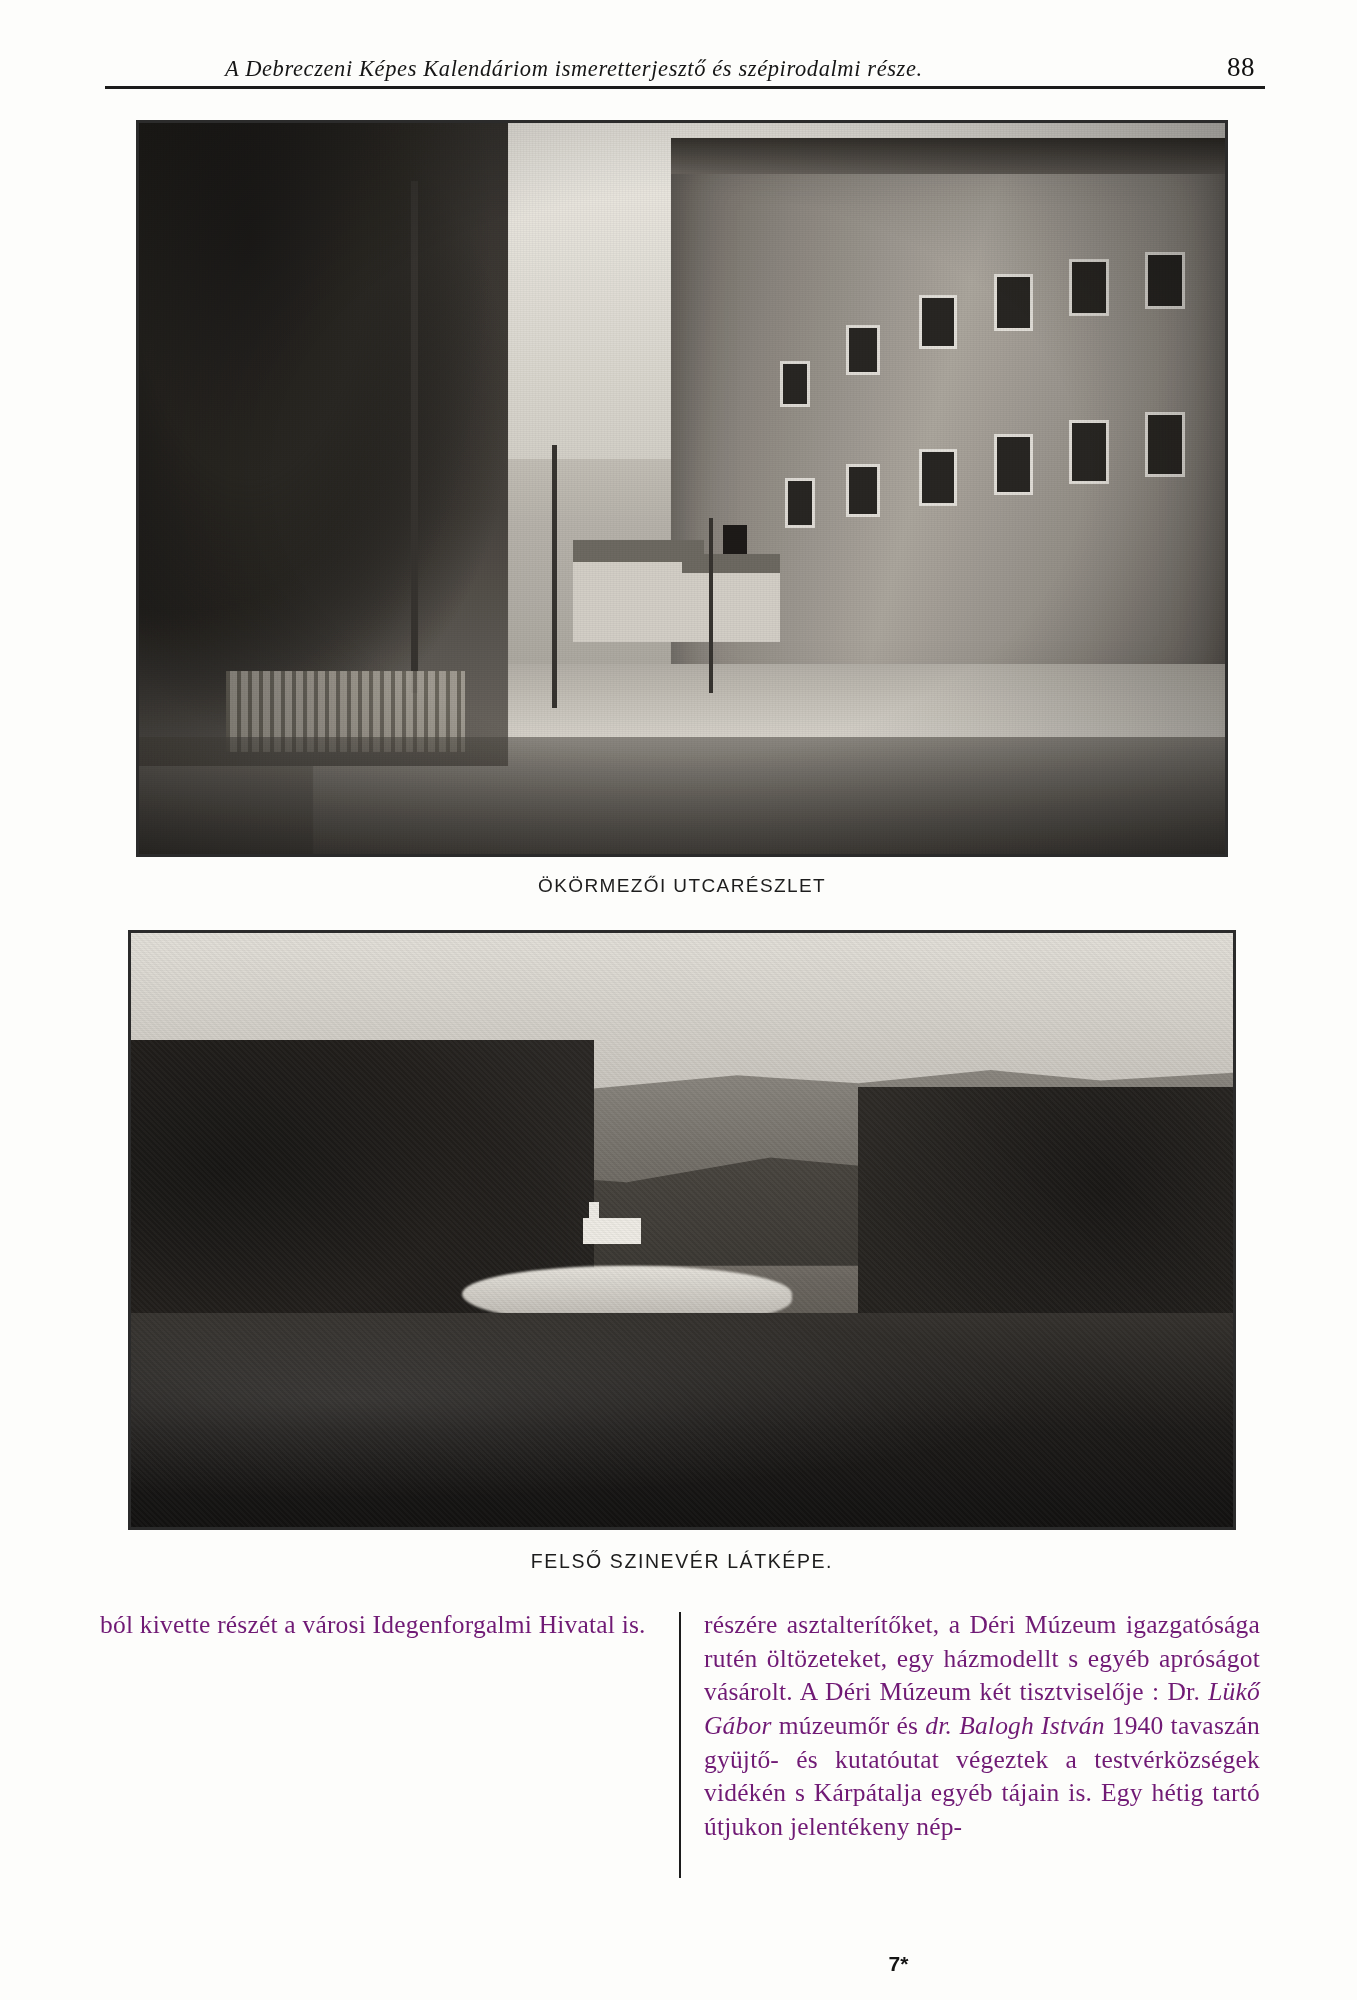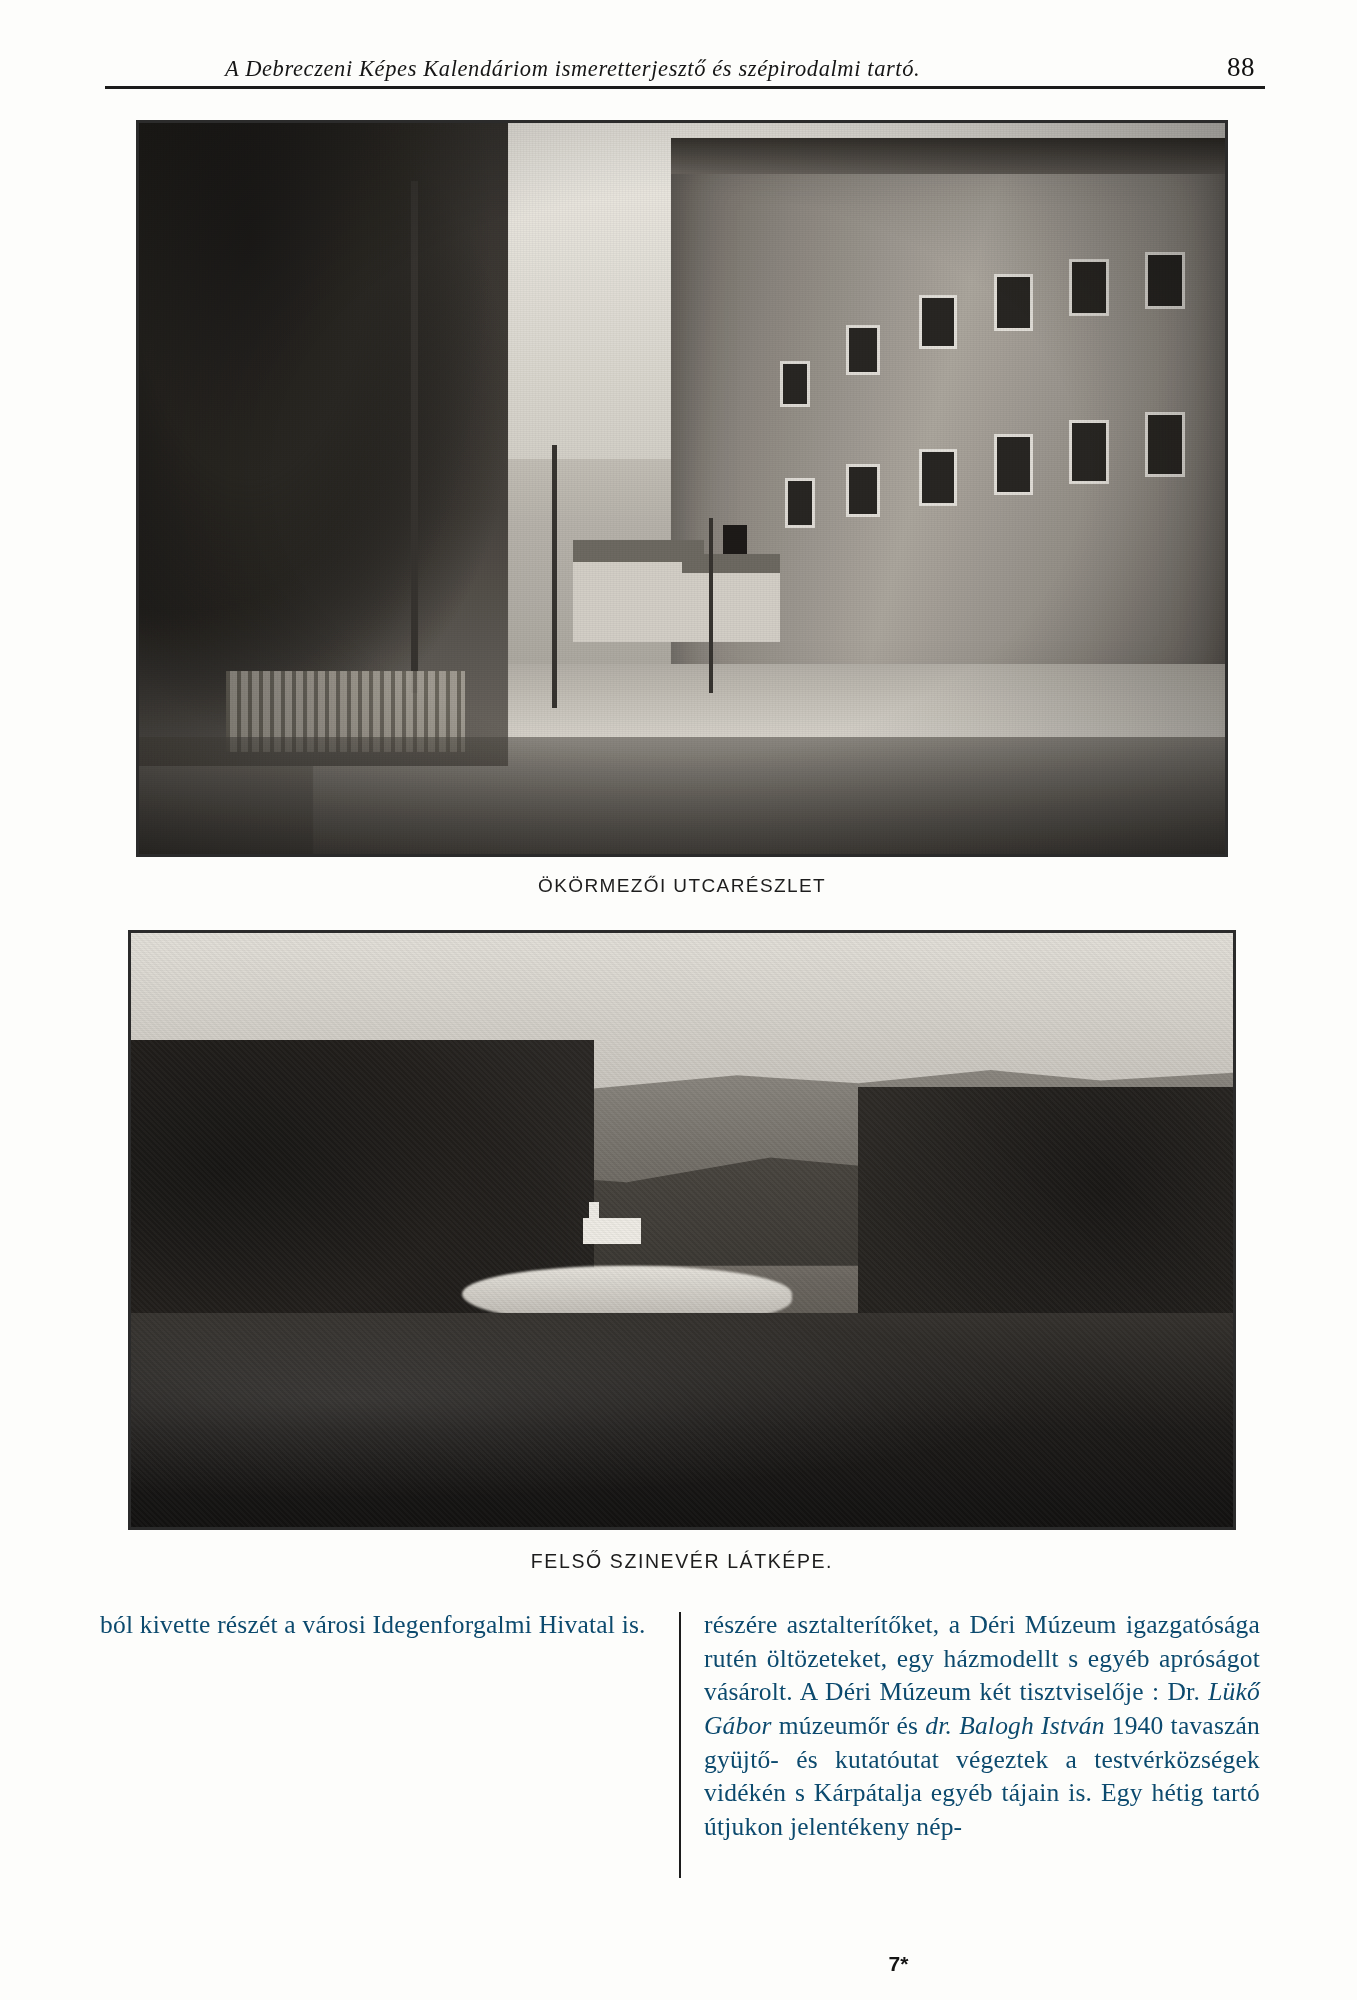--- a/index.html
+++ b/index.html
@@ -310,7 +310,7 @@
 <div class="page">
 
   <div class="runhead">
-    <div class="runhead-title">A Debreczeni Képes Kalendáriom ismeretterjesztő és szépirodalmi tartó.</div>
+    <div class="runhead-title">A Debreczeni Képes Kalendáriom ismeretterjesztő és szépirodalmi része.</div>
     <div class="runhead-page">88</div>
   </div>
   <div class="runhead-rule"></div>

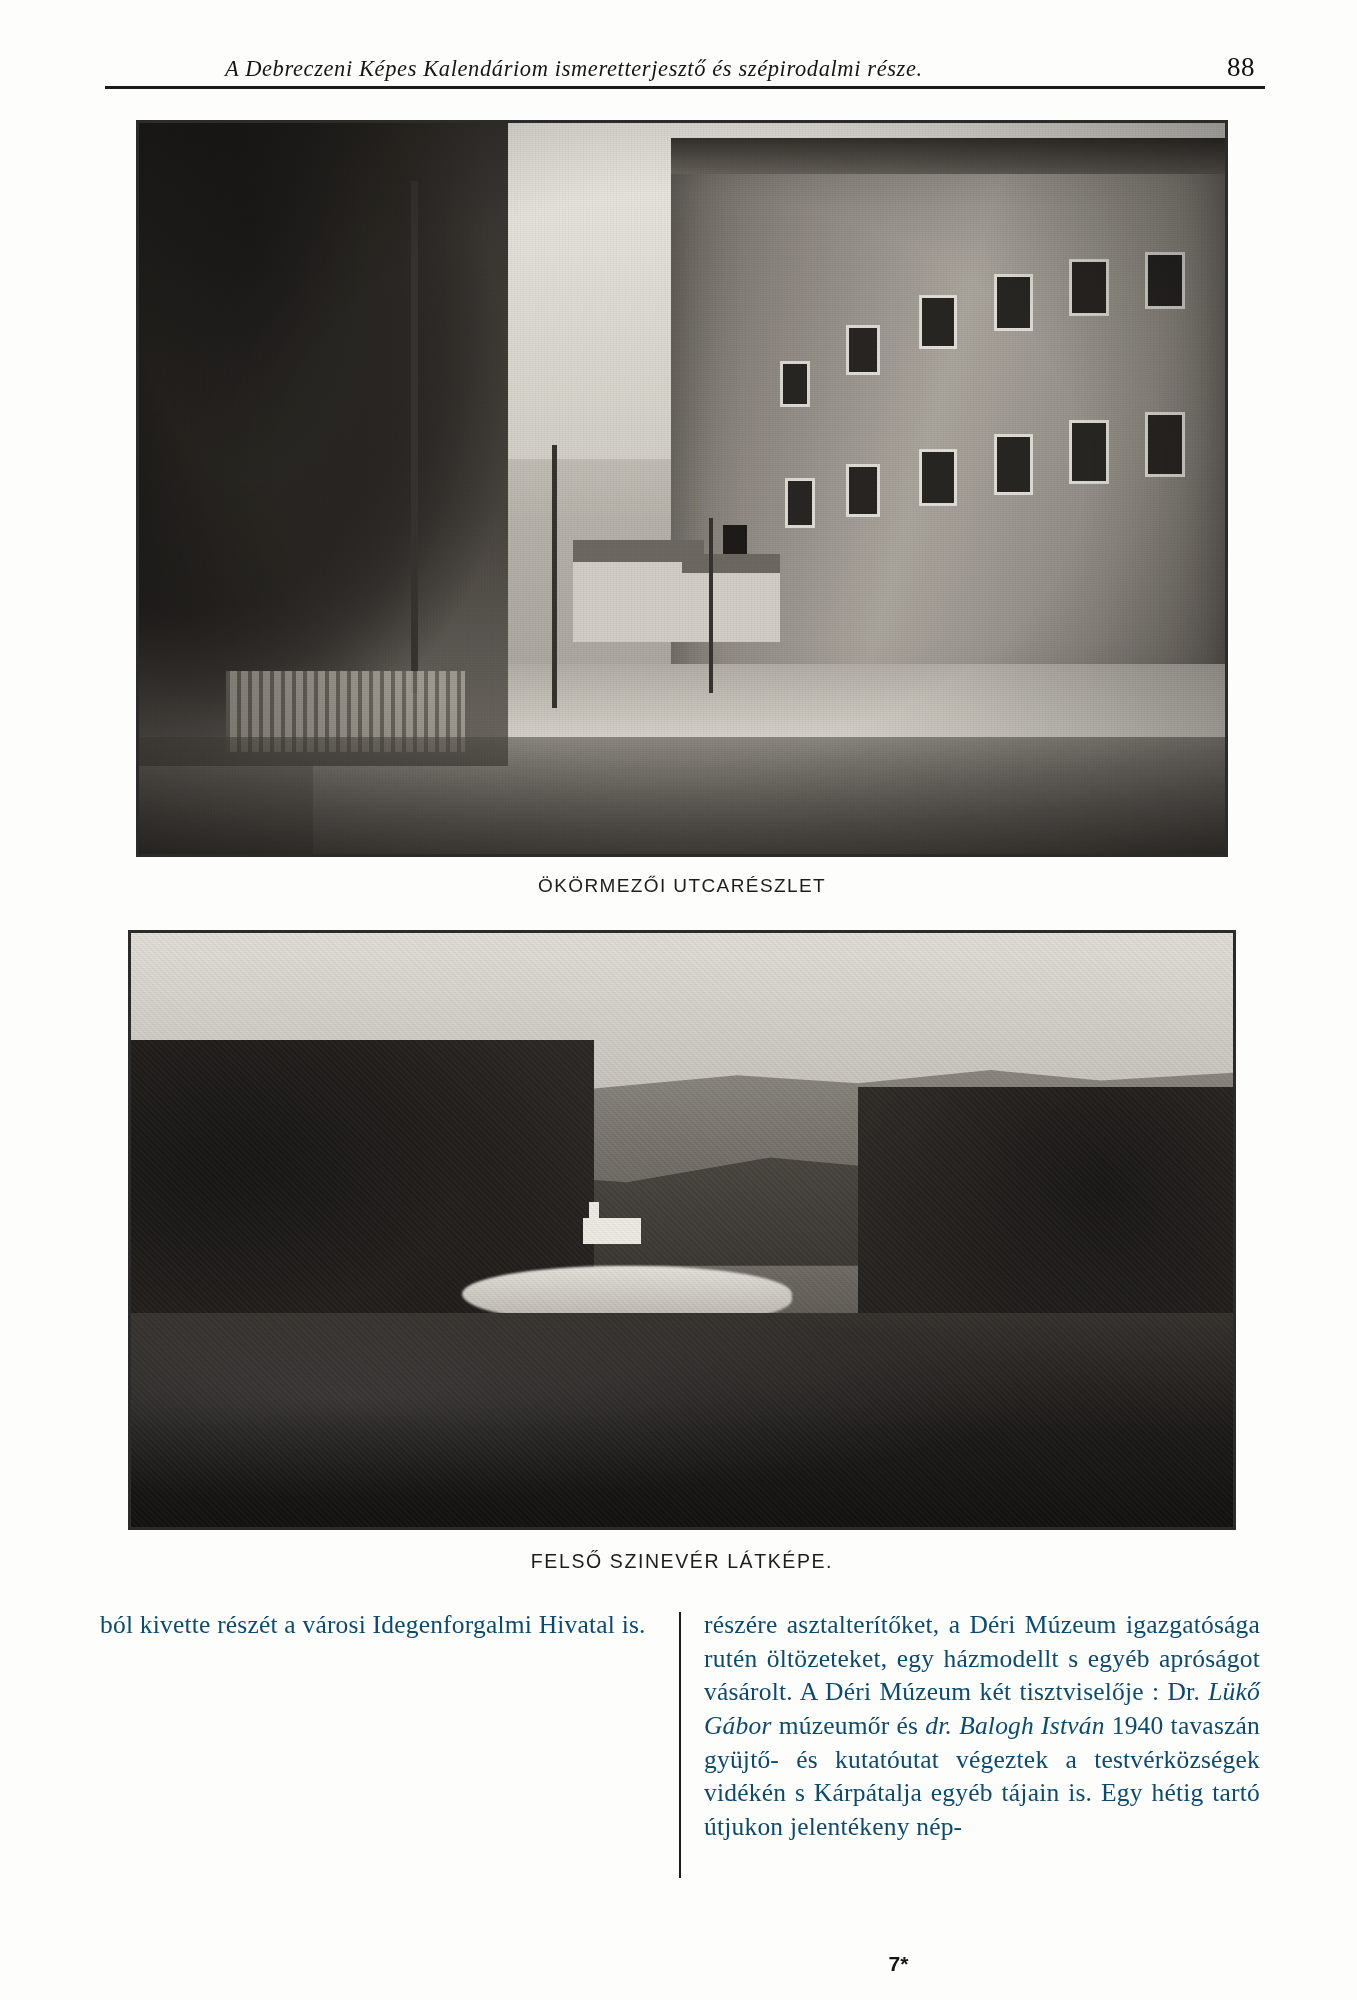--- a/index.html
+++ b/index.html
@@ -269,7 +269,7 @@
     font-size: 25.5px;
     line-height: 1.32;
     text-align: justify;
-    color: #0c4a6e;
+    color: #701a75;
     letter-spacing: 0.2px;
   }
   .col p { margin: 0; }

